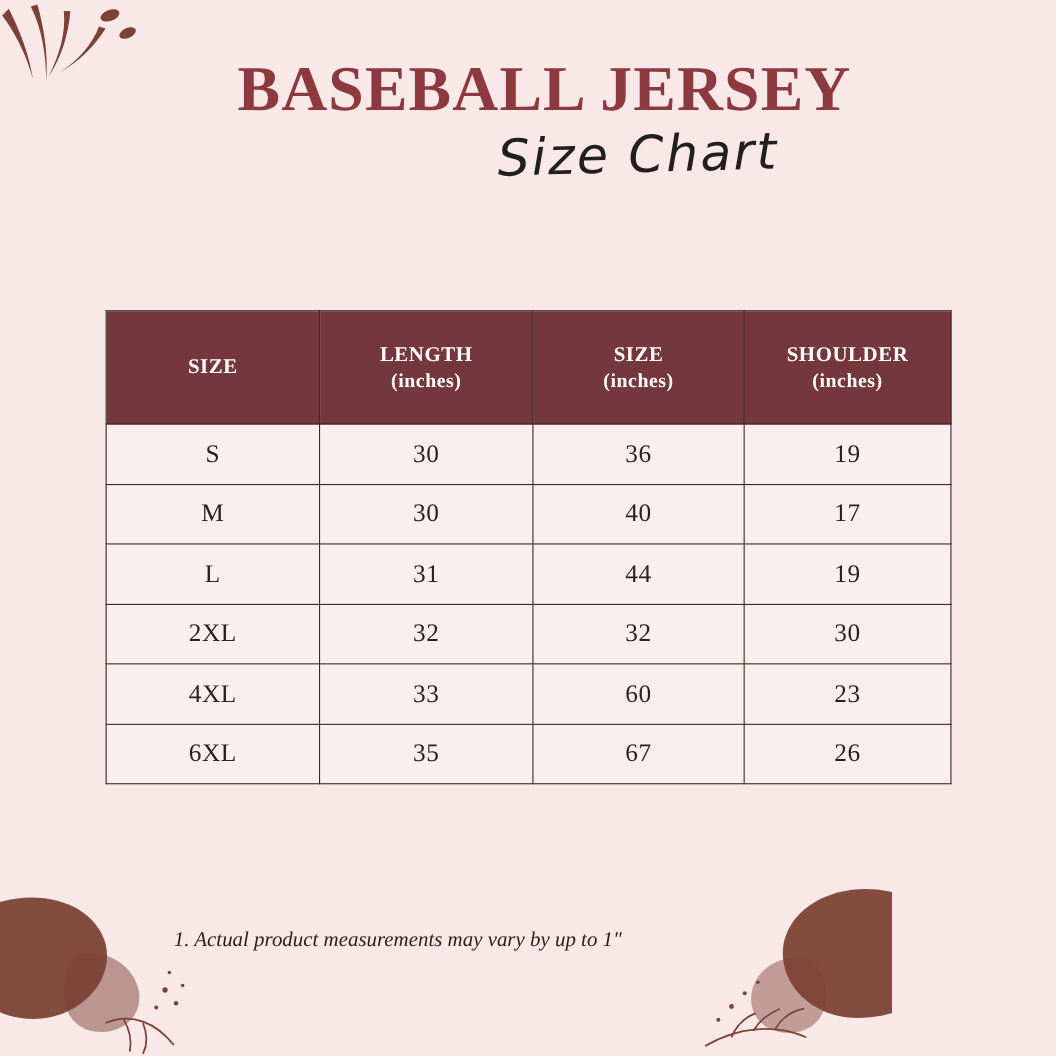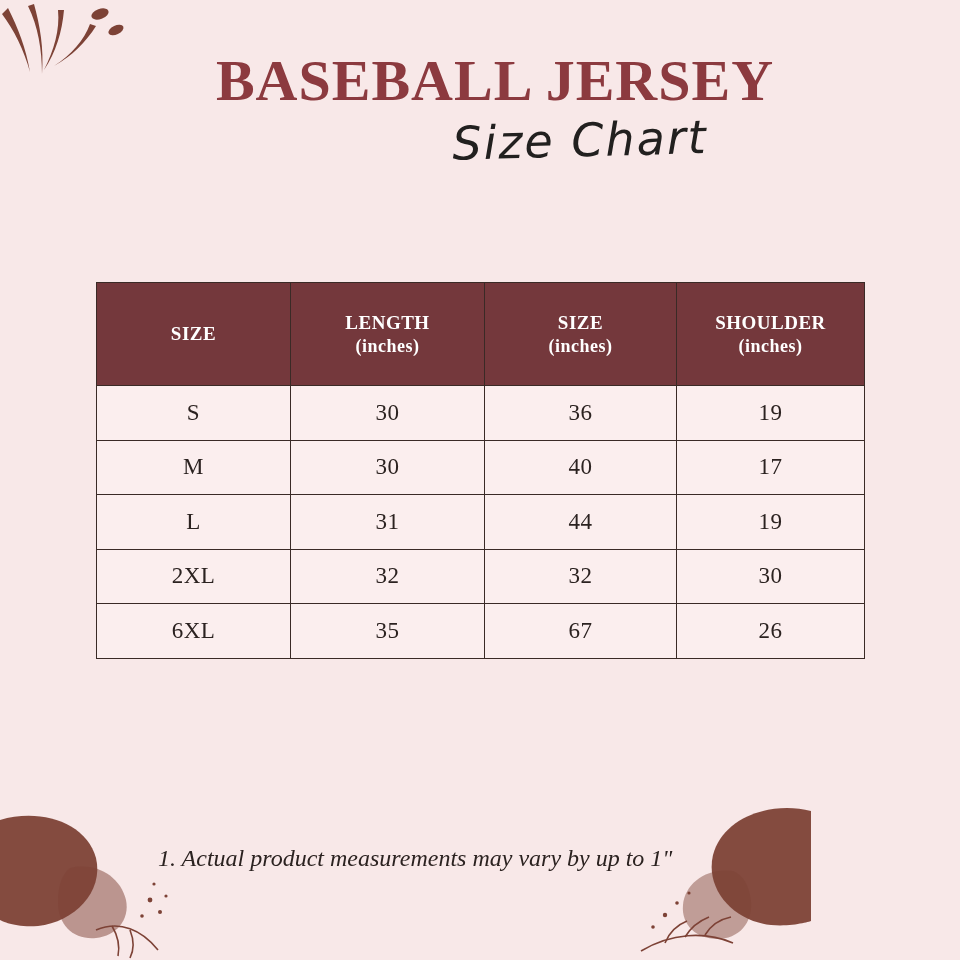--- a/index.html
+++ b/index.html
@@ -233,6 +233,12 @@
           <td>30</td>
         </tr>
         <tr>
+          <td>4XL</td>
+          <td>33</td>
+          <td>60</td>
+          <td>23</td>
+        </tr>
+        <tr>
           <td>6XL</td>
           <td>35</td>
           <td>67</td>

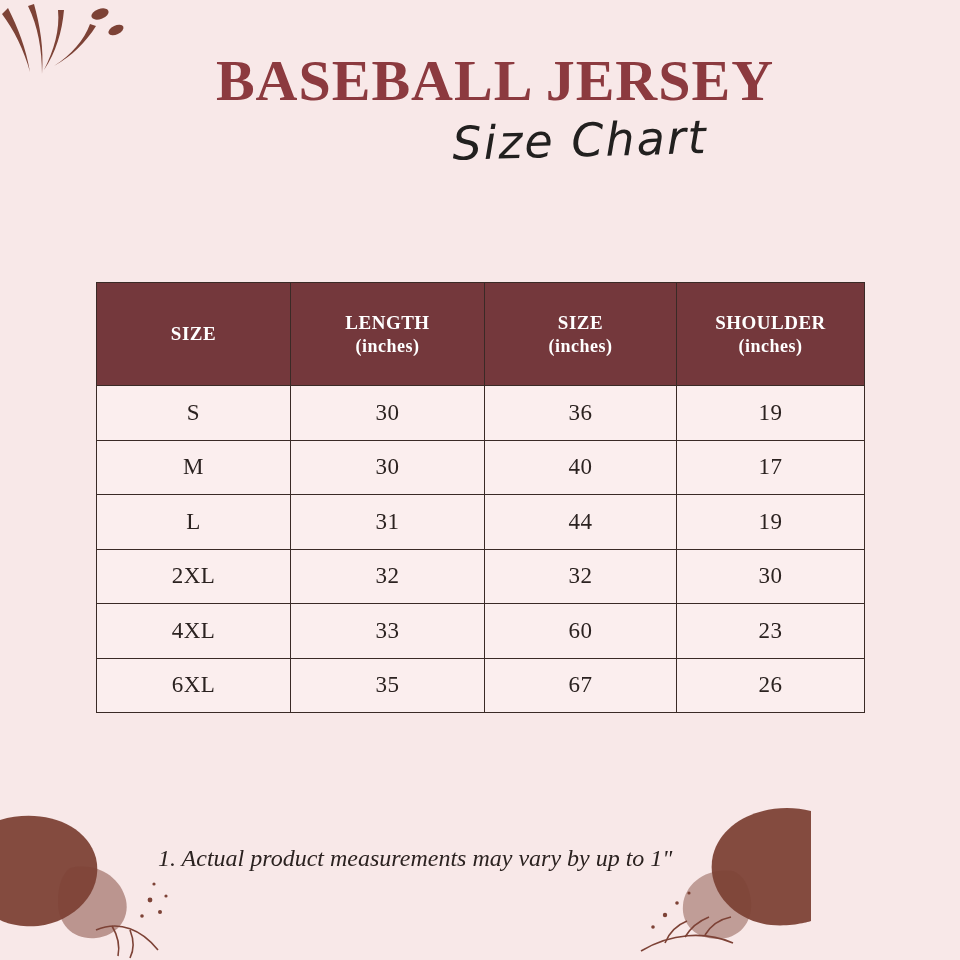--- a/index.html
+++ b/index.html
@@ -115,7 +115,7 @@
     width: 660px;
     font-family: "Liberation Serif", serif;
     font-style: italic;
-    font-size: 24px;
+    font-size: 19px;
     color: #2b2220;
     line-height: 1.55;
   }

